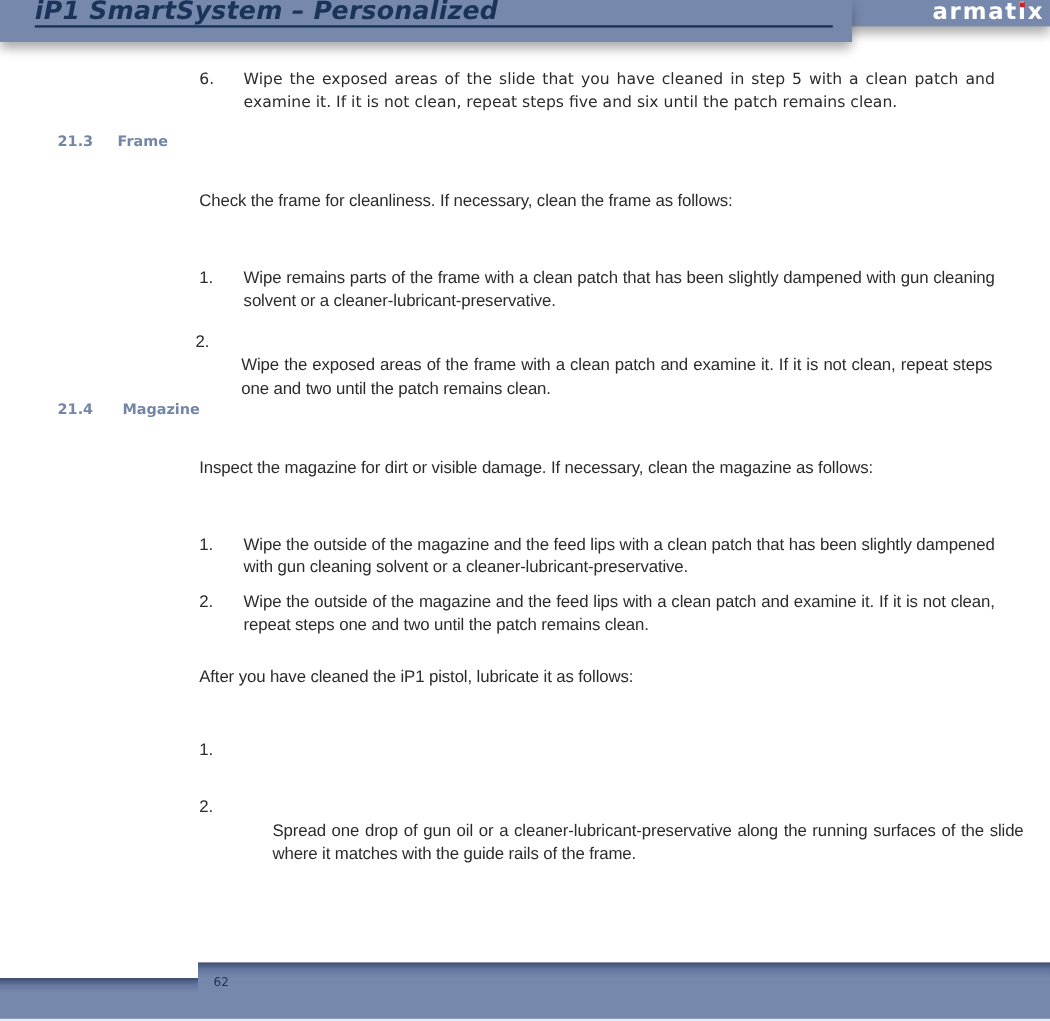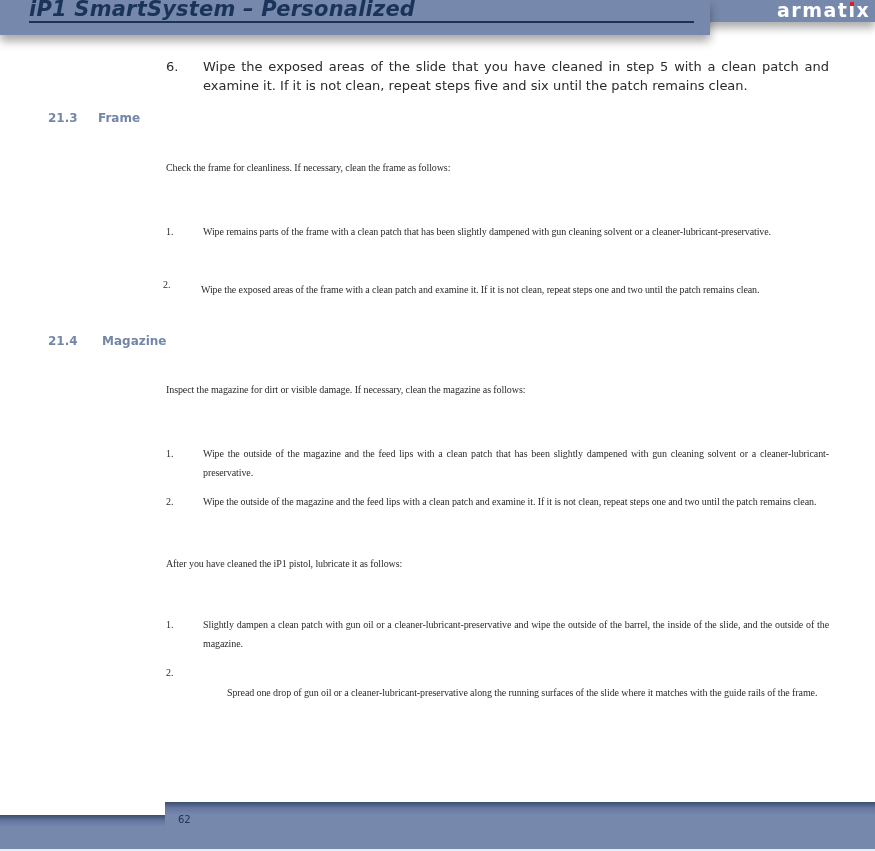--- a/index.html
+++ b/index.html
@@ -71,7 +71,7 @@
       font-family: "DejaVu Sans", sans-serif;
       font-size: 13px; color: #2b2b2b; line-height: 19px;
     }
-    .cond { font-family: Liberation Serif, serif; font-size: 10px; letter-spacing: -0.1px; }
+    .cond { font-family: Liberation Sans, sans-serif; font-size: 14px; letter-spacing: -0.1px; }
     .num { position: absolute; left: 166px; }
     .item-text {
       position: absolute; left: 203px; width: 626px;

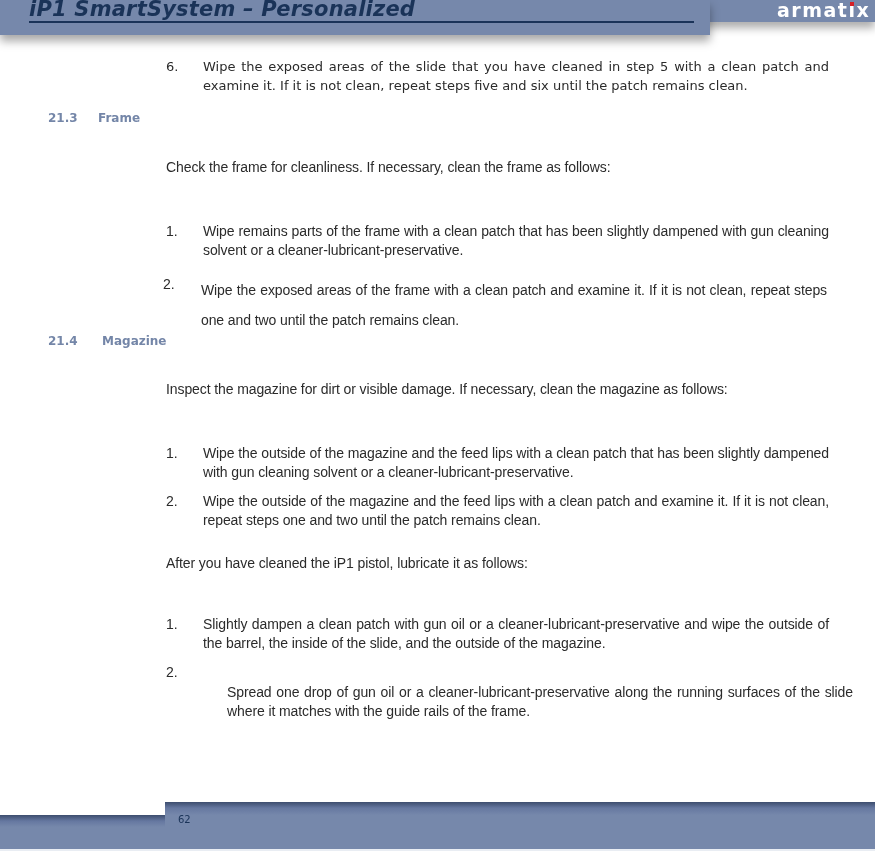--- a/index.html
+++ b/index.html
@@ -109,7 +109,7 @@
   <div class="txt cond item-text" style="top:222px;">Wipe remains parts of the frame with a clean patch that has been slightly dampened with gun cleaning solvent or a cleaner-lubricant-preservative.</div>
 
   <div class="txt cond num" style="top:275px; left:163px;">2.</div>
-  <div class="txt cond item-text" style="top:275px; left:201px; line-height:30px;">Wipe the exposed areas of the frame with a clean patch and examine it.  If it is not clean, repeat steps one and two until the patch remains clean.</div>
+  <div class="txt cond item-text" style="top:293px; left:201px; line-height:20px;">Wipe the exposed areas of the frame with a clean patch and examine it.  If it is not clean, repeat steps one and two until the patch remains clean.</div>
 
   <div class="section-h mag" style="top:334px;">
     <span class="sec-num">21.4</span><span>Magazine</span>

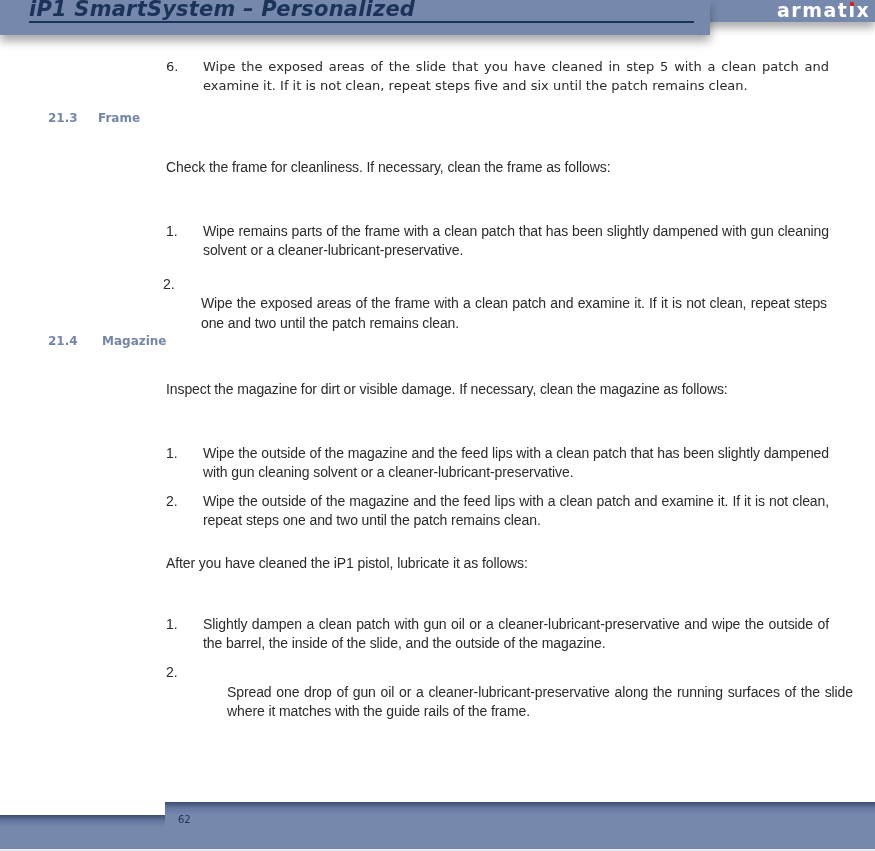--- a/index.html
+++ b/index.html
@@ -125,7 +125,6 @@
   <div class="txt cond para" style="top:554px;">After you have cleaned the iP1 pistol, lubricate it as follows:</div>
 
   <div class="txt cond num" style="top:615px;">1.</div>
-  <div class="txt cond item-text" style="top:615px;">Slightly dampen a clean patch with gun oil or a cleaner-lubricant-preservative and wipe the outside of the barrel, the inside of the slide, and the outside of the magazine.</div>
 
   <div class="txt cond num" style="top:663px;">2.</div>
   <div class="txt cond item-text" style="top:683px;margin-left:24px;">Spread one drop of gun oil or a cleaner-lubricant-preservative along the running surfaces of the slide where it matches with the guide rails of the frame.</div>

